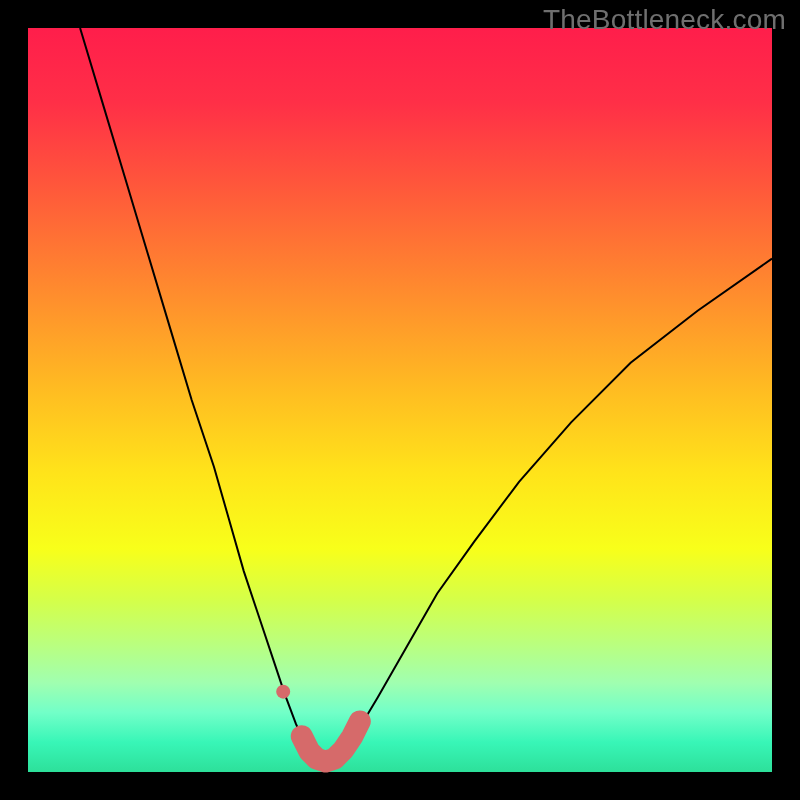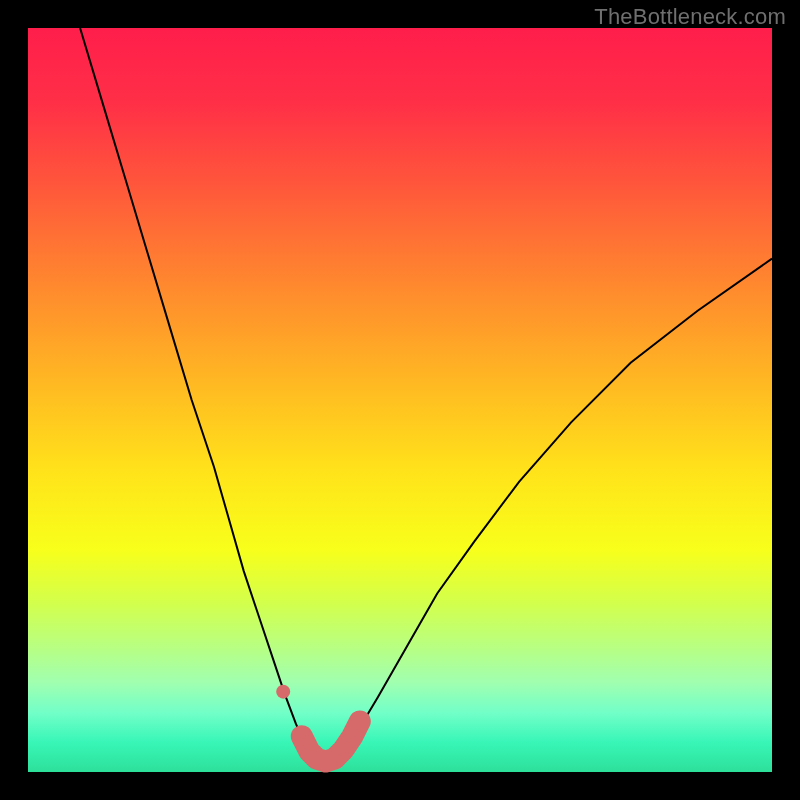--- a/index.html
+++ b/index.html
@@ -55,7 +55,7 @@
     top: 4px;
     right: 14px;
     color: #6f6f6f;
-    font-size: 22px;
+    font-size: 28px;
     font-weight: 400;
     letter-spacing: 0.2px;
     user-select: none;

